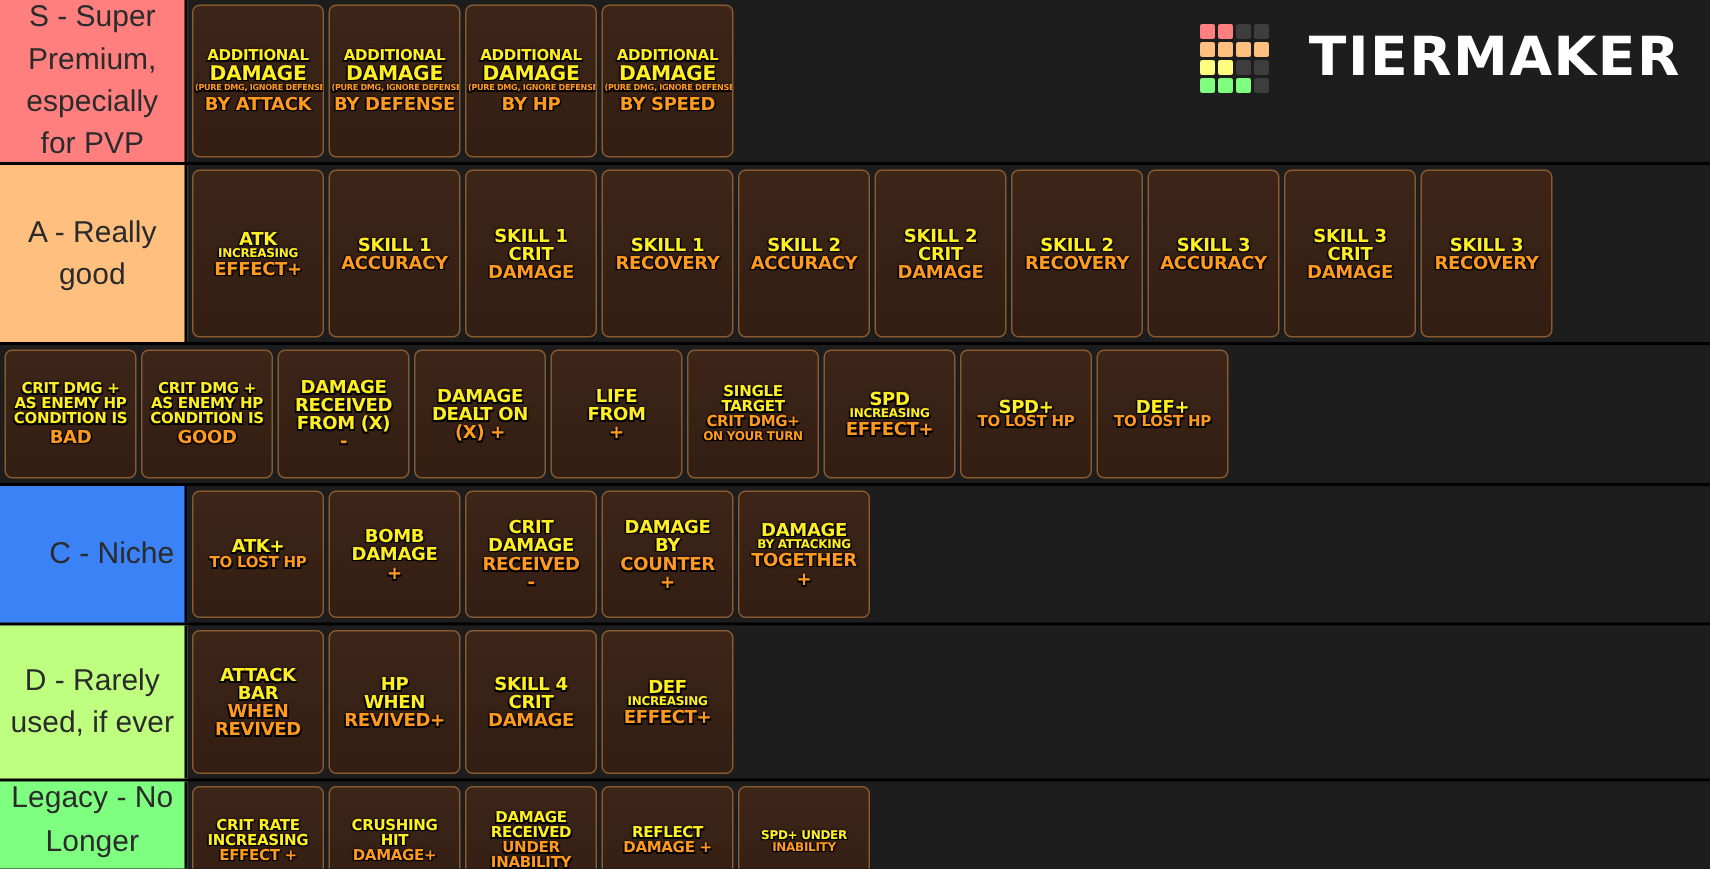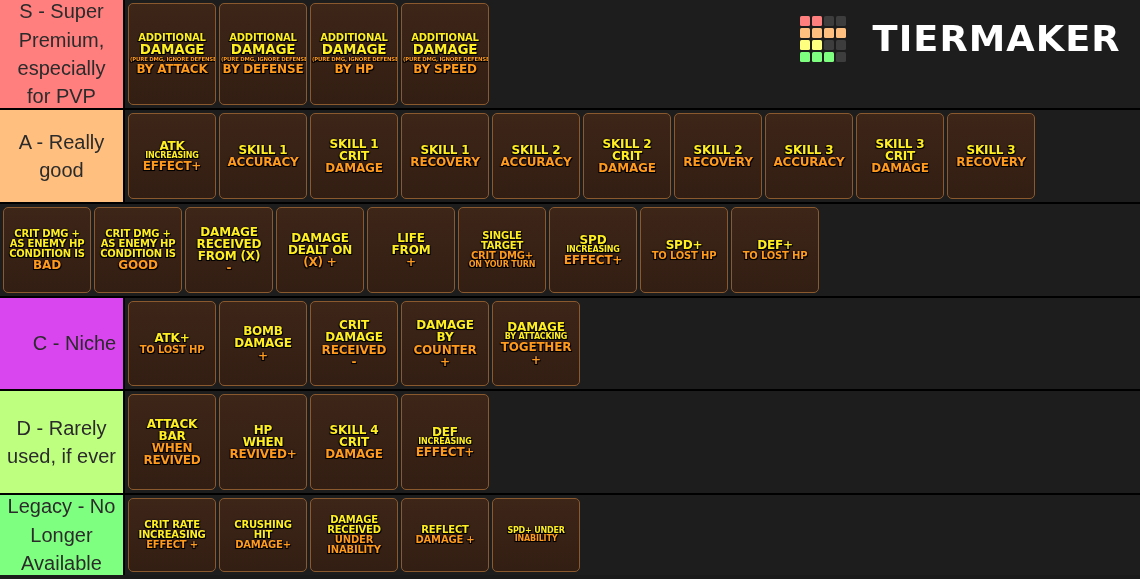--- a/index.html
+++ b/index.html
@@ -164,7 +164,7 @@
           </div>
         </div>
       </div>
-      <div class="tier-row" style="height: 94px;">
+      <div class="tier-row" style="height: 120px;">
         <div class="tier-label" style="background: rgb(255, 191, 127);">A - Really good</div>
         <div class="tier-items">
           <div class="card">

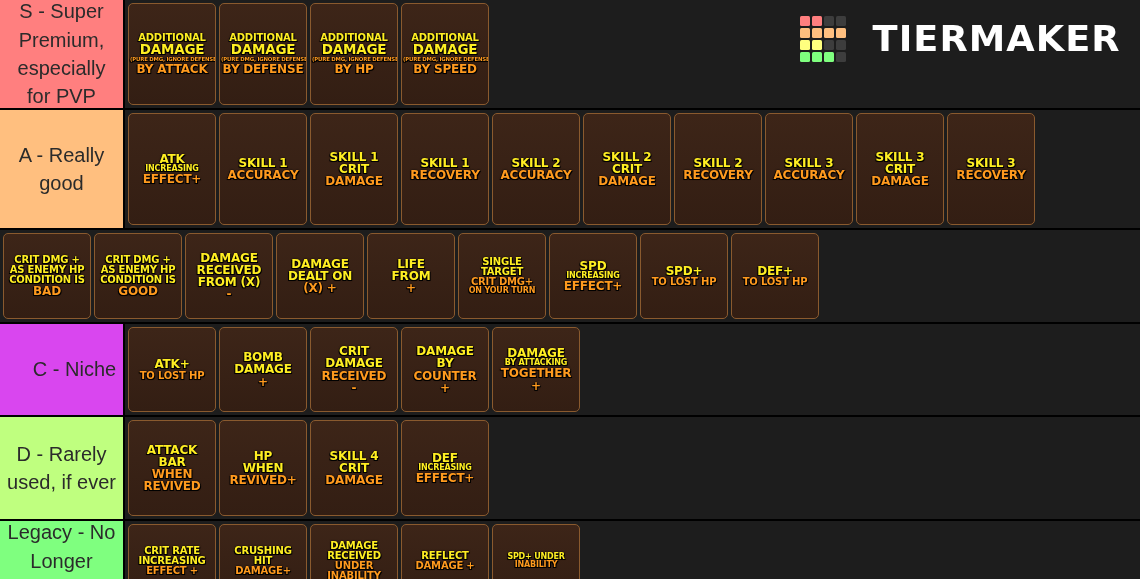--- a/index.html
+++ b/index.html
@@ -265,7 +265,7 @@
         </div>
       </div>
       <div class="tier-row" style="height: 93px;">
-        <div class="tier-label" style="background: #d946ef; padding-left: 32px;">C - Niche</div>
+        <div class="tier-label" style="background: #3b82f6; padding-left: 32px;">C - Niche</div>
         <div class="tier-items">
           <div class="card">
             <span class="ln y sz-md">ATK+</span>

